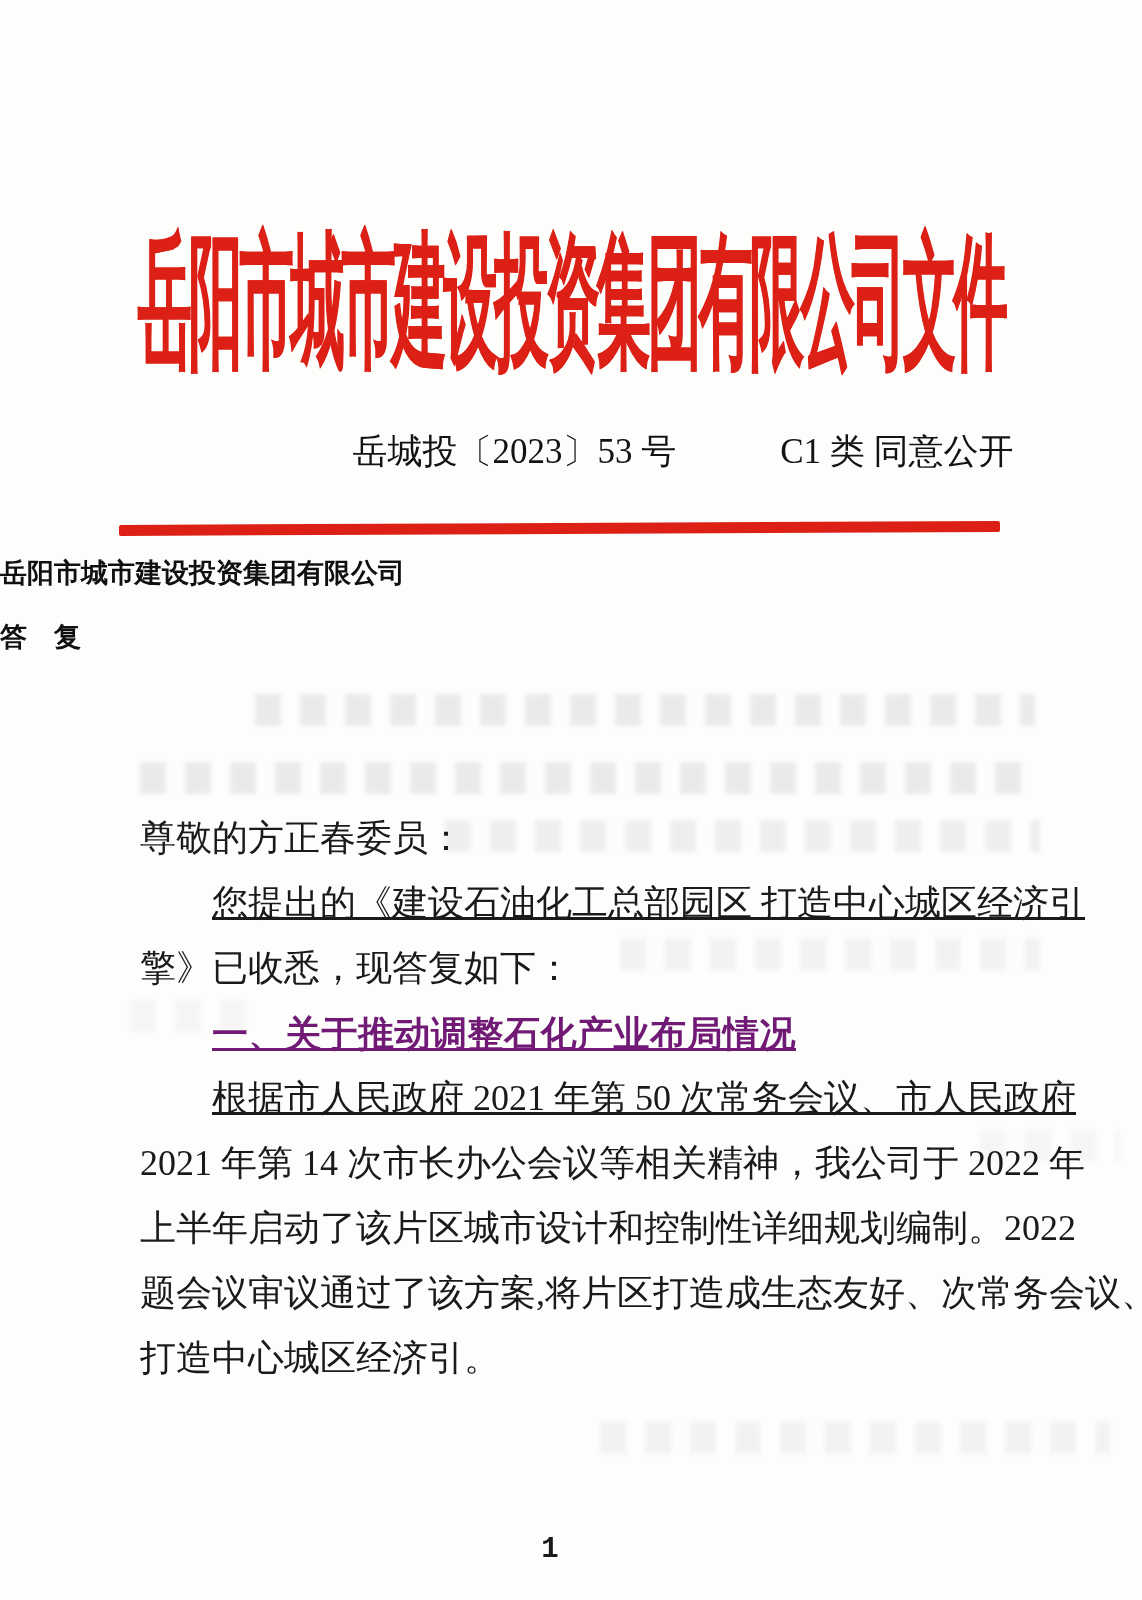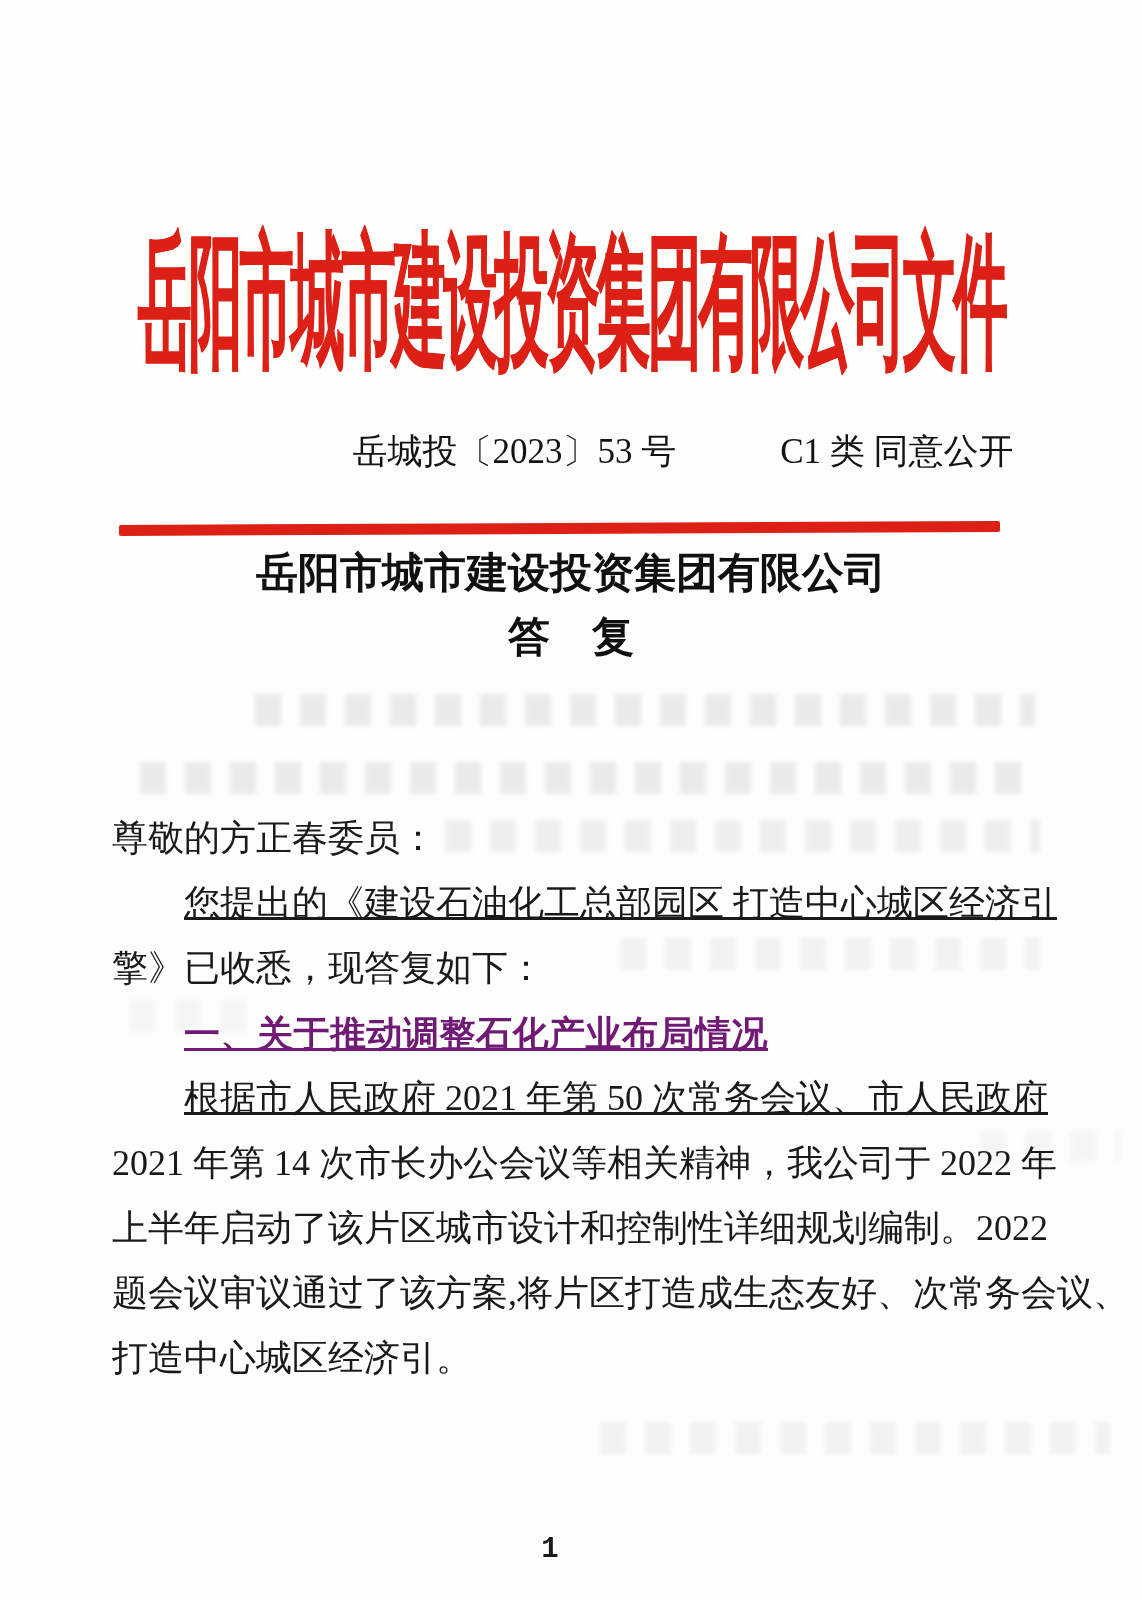--- a/index.html
+++ b/index.html
@@ -67,8 +67,8 @@
     top: 541px;
     left: 0;
     width: 100%;
-    text-align: center;
-    font-size: 42px;
+    text-align: left;
+    font-size: 27px;
     font-weight: bold;
     color: #101010;
     line-height: 64px;

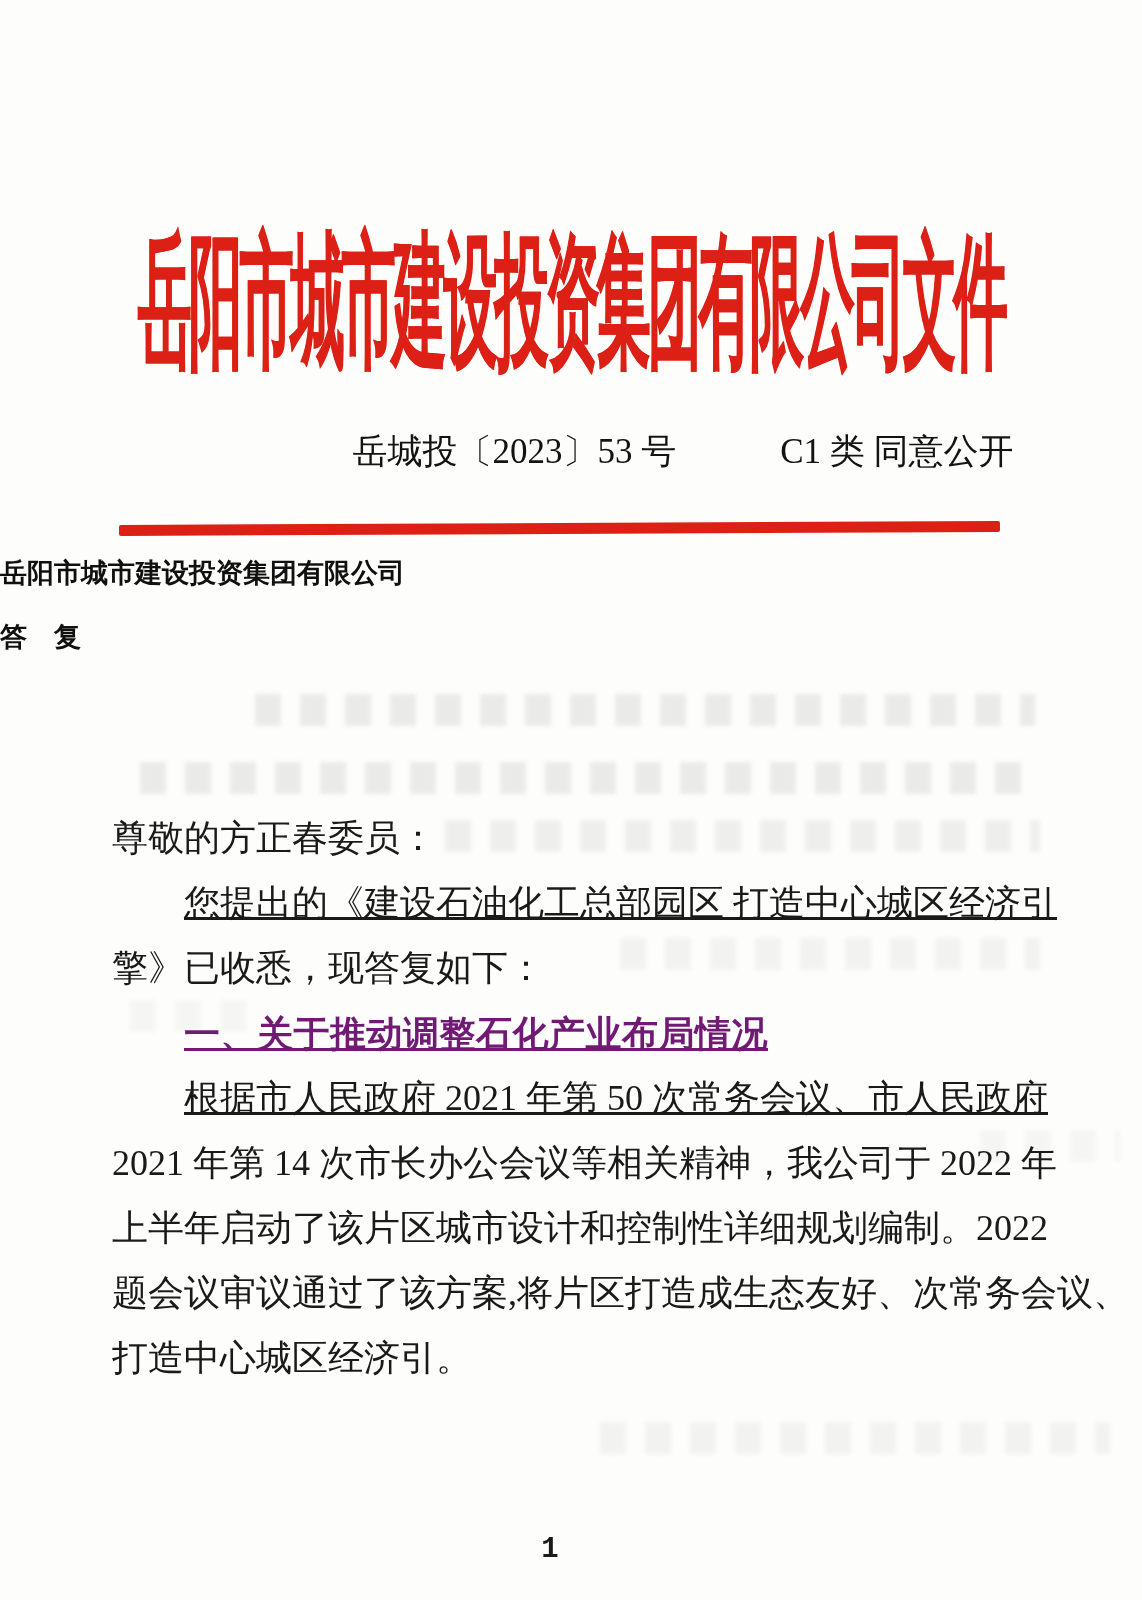--- a/index.html
+++ b/index.html
@@ -88,6 +88,7 @@
     height: 65px;
     line-height: 65px;
     white-space: nowrap;
+    margin-left: 28px;
   }
   .line.indent { padding-left: 72px; text-decoration: underline; }
   .line.heading {

